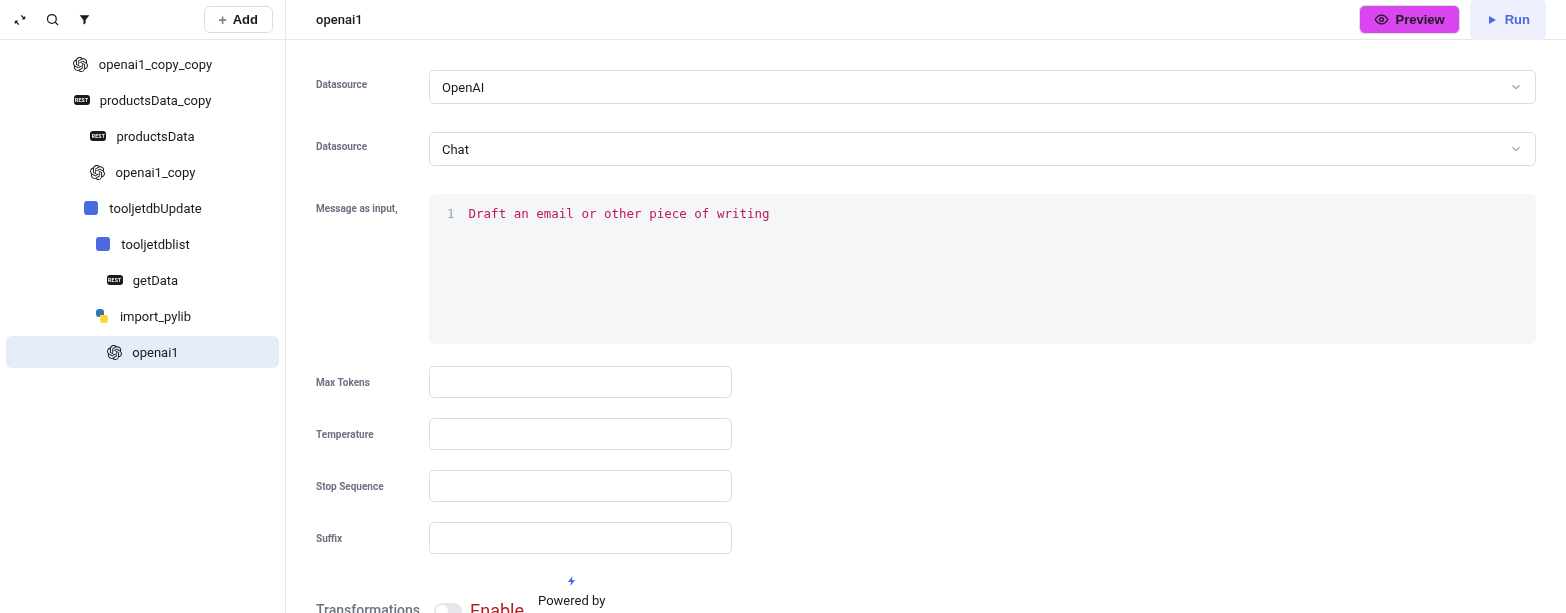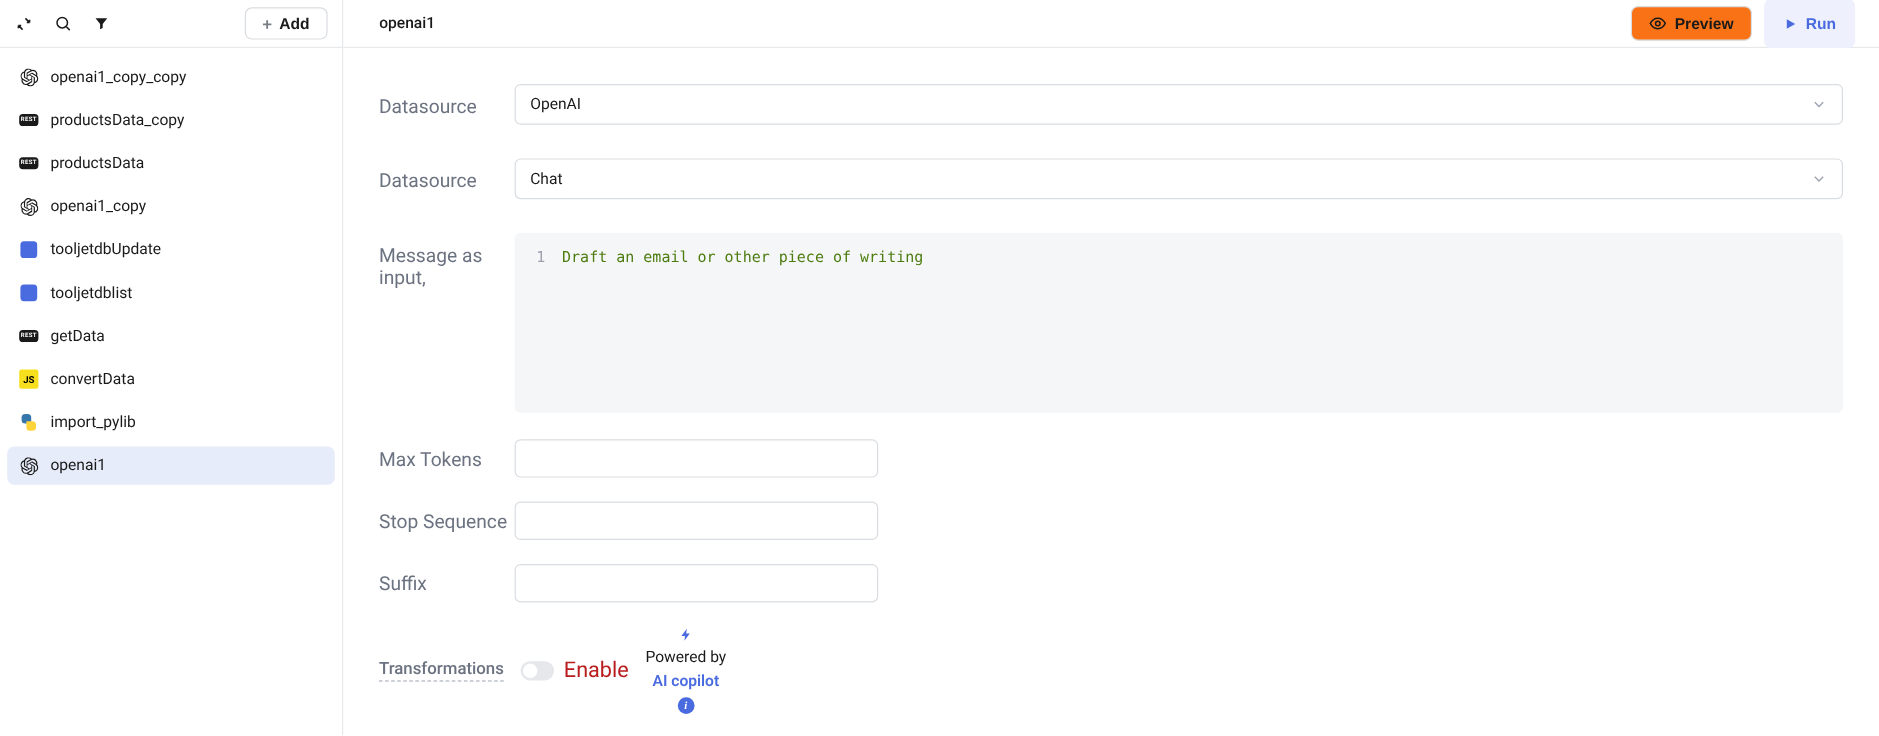--- a/index.html
+++ b/index.html
@@ -179,7 +179,7 @@
       display: flex;
       align-items: center;
       gap: 7px;
-      background: #f97316;
+      background: #d946ef;
       border: 1px solid #d9dde1;
       border-radius: 6px;
       padding: 6px 14px;

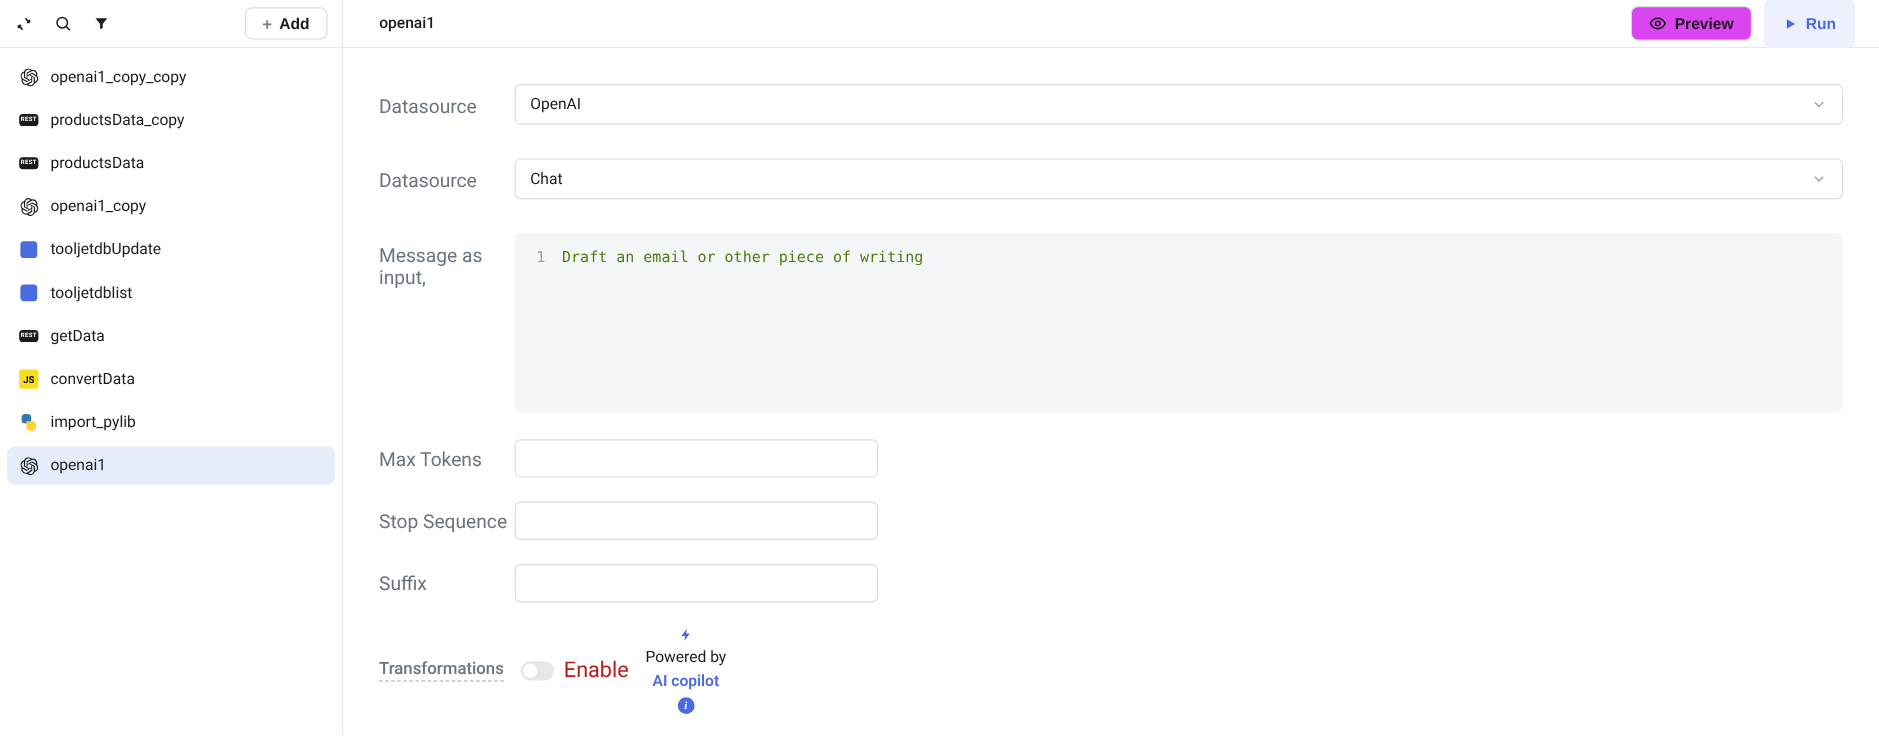--- a/index.html
+++ b/index.html
@@ -82,6 +82,7 @@
       cursor: pointer;
       font-size: 13px;
       margin-bottom: 4px;
+      justify-content: center;
     }
     .sidebar-item.active {
       background: #e6ecfa;

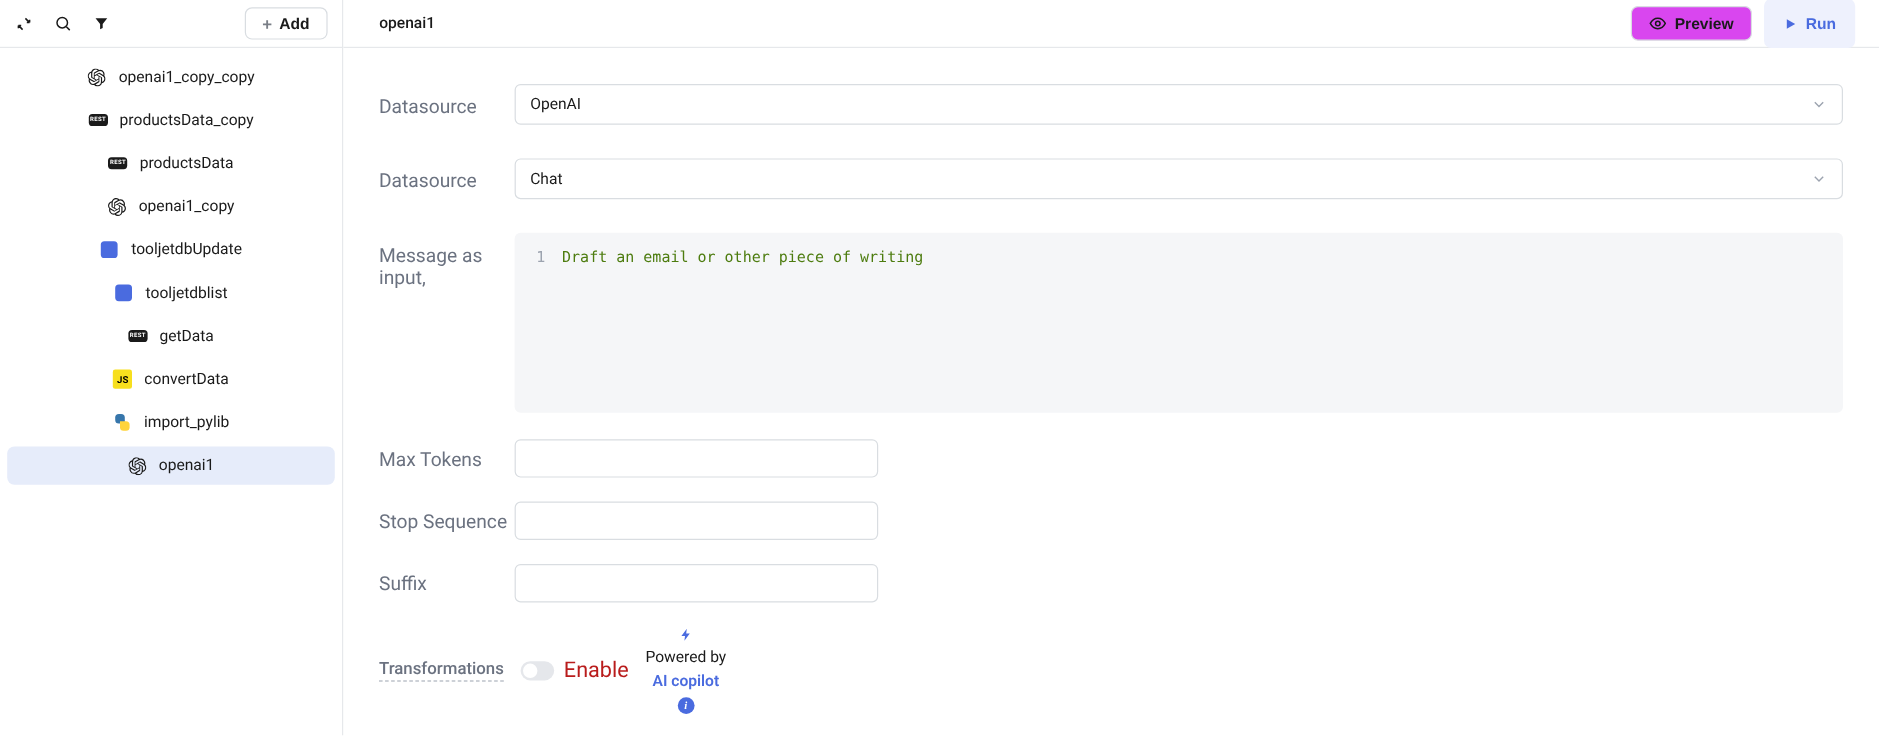--- a/index.html
+++ b/index.html
@@ -216,9 +216,9 @@
     .form-label {
       width: 113px;
       flex-shrink: 0;
-      font-size: 16px;
+      font-size: 10px;
       color: #6b7280;
-      font-weight: 400;
+      font-weight: 700;
       padding-top: 9px;
     }
     .form-control {

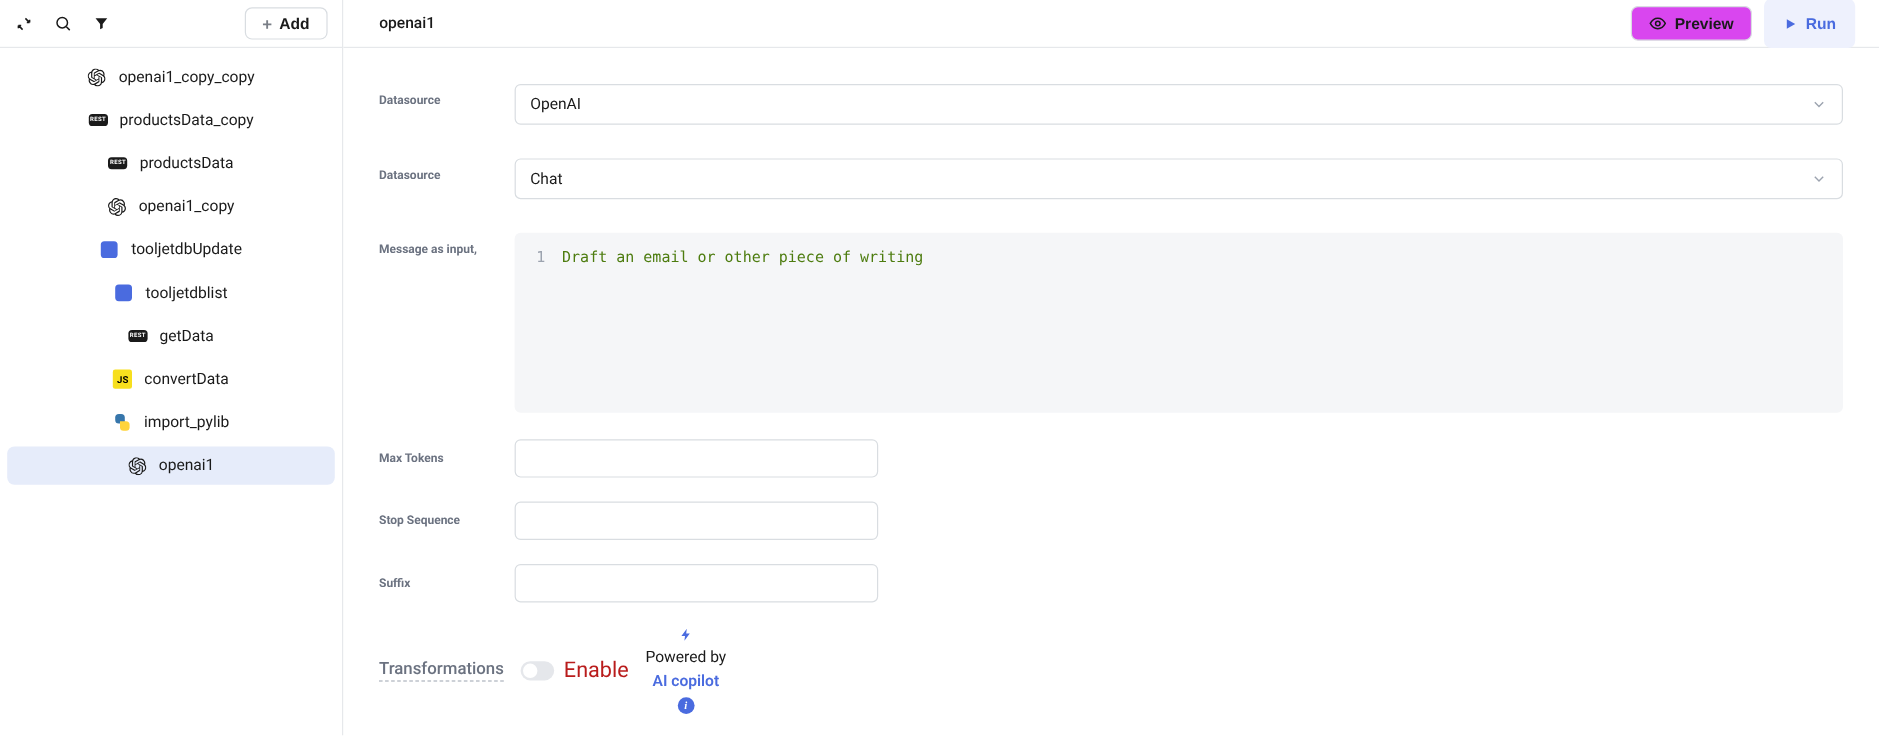--- a/index.html
+++ b/index.html
@@ -256,7 +256,7 @@
       user-select: none;
     }
     .code-content {
-      color: #4d7c0f;
+      color: #be185d;
     }
     .small-input {
       width: 303px;

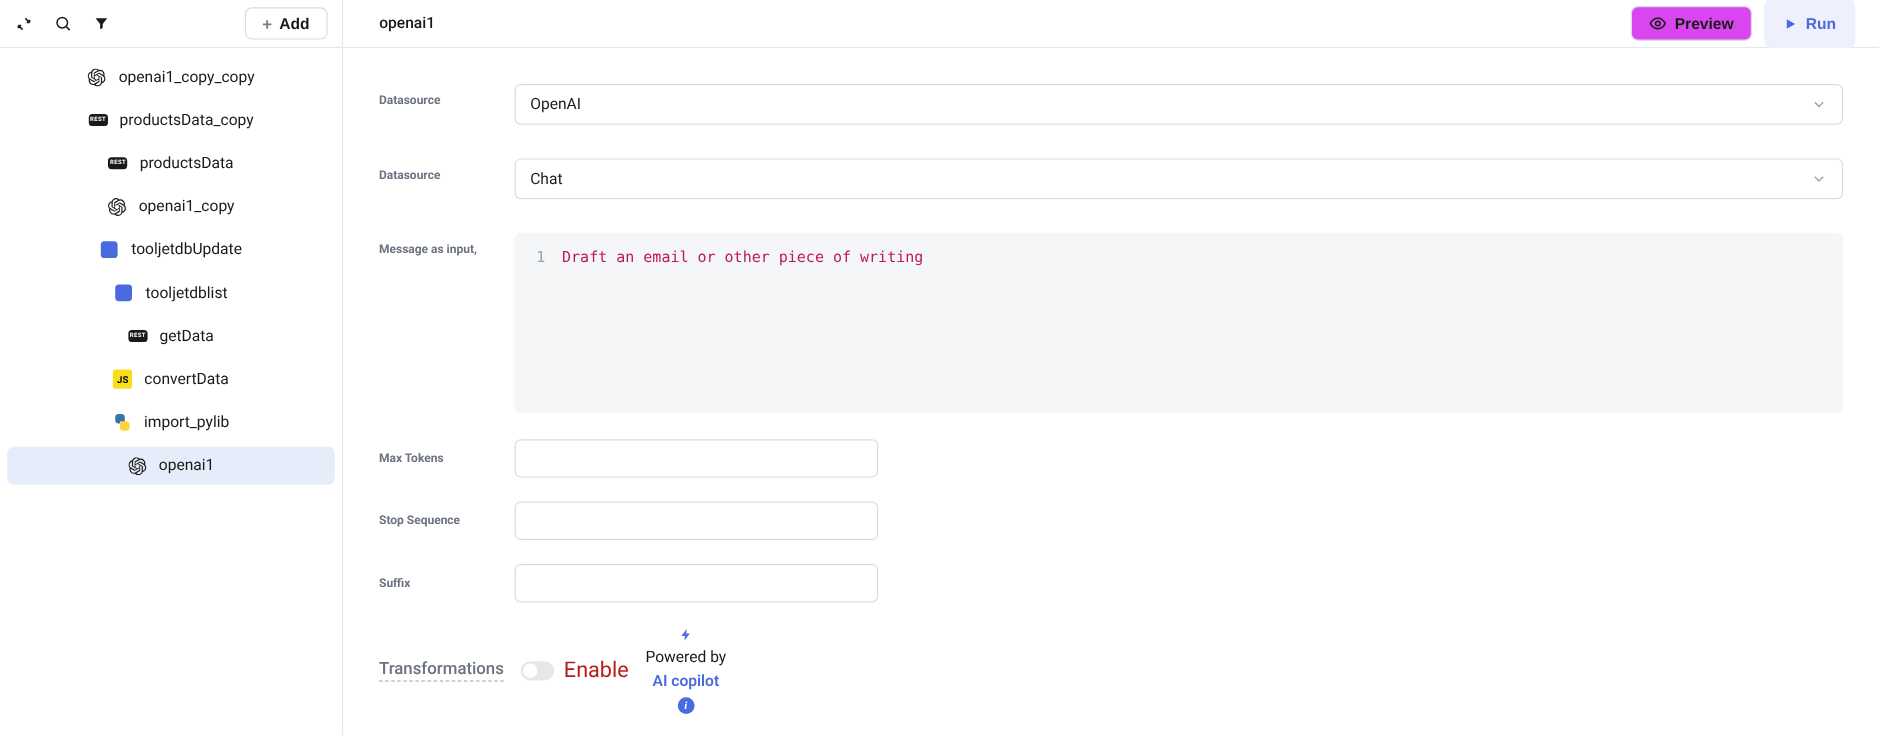--- a/index.html
+++ b/index.html
@@ -417,12 +417,6 @@
       </div>
       <div class="sidebar-item">
         <div class="sidebar-item-icon">
-          <div class="icon-js">JS</div>
-        </div>
-        <span>convertData</span>
-      </div>
-      <div class="sidebar-item">
-        <div class="sidebar-item-icon">
           <div class="icon-py"></div>
         </div>
         <span>import_pylib</span>

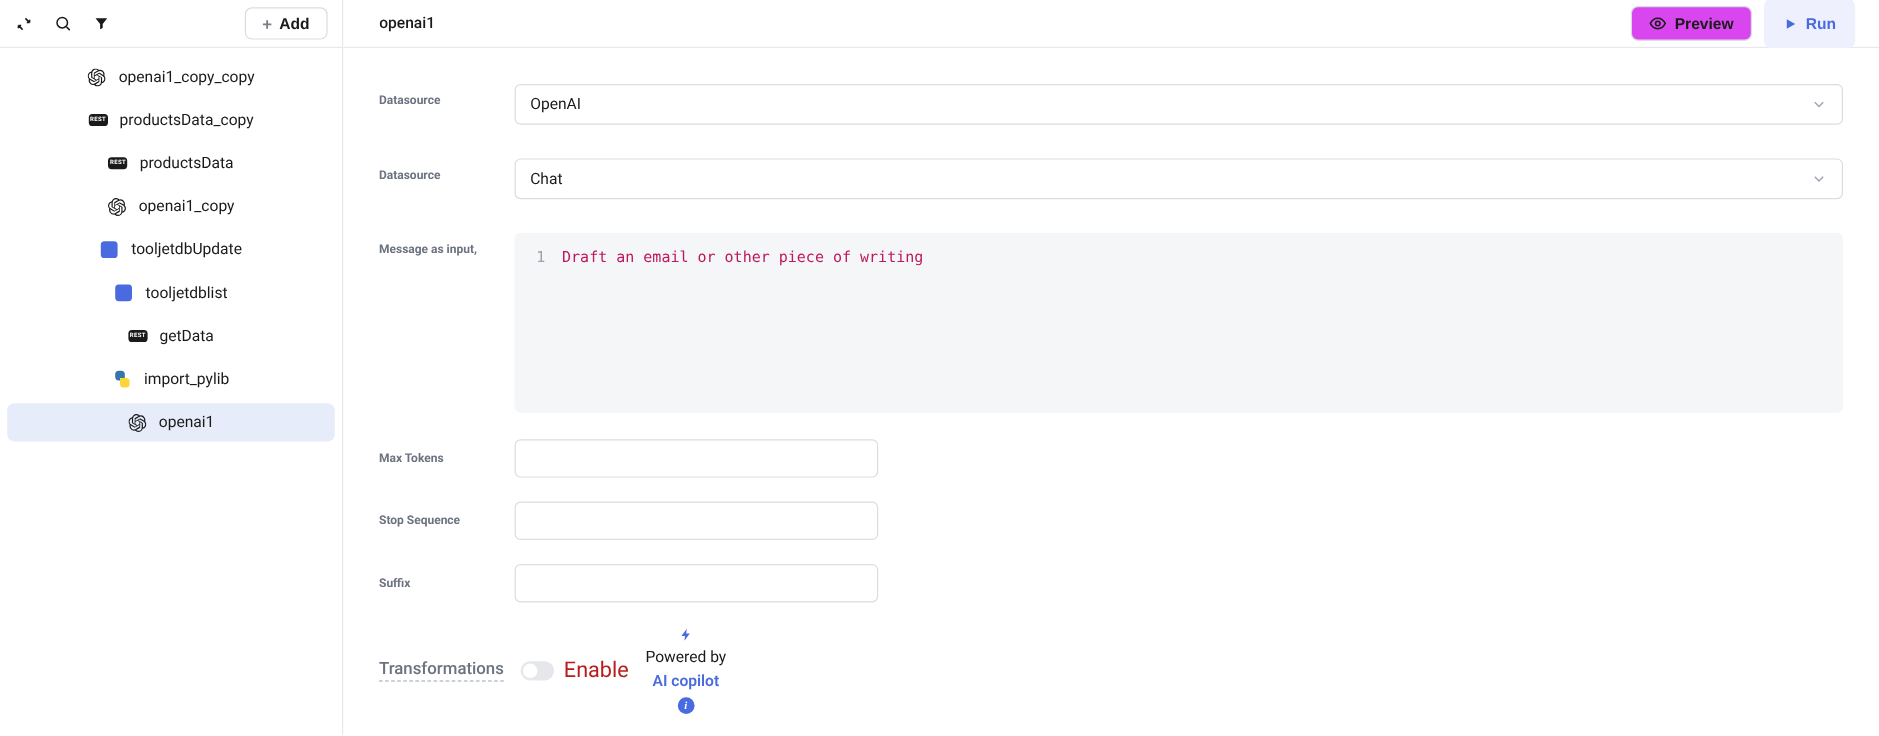--- a/index.html
+++ b/index.html
@@ -492,6 +492,10 @@
       <input class="small-input" value="" style="">
     </div>
     <div class="form-row-small">
+      <div class="form-label">Temperature</div>
+      <input class="small-input" value="" style="">
+    </div>
+    <div class="form-row-small">
       <div class="form-label">Stop Sequence</div>
       <input class="small-input" value="" style="">
     </div>

